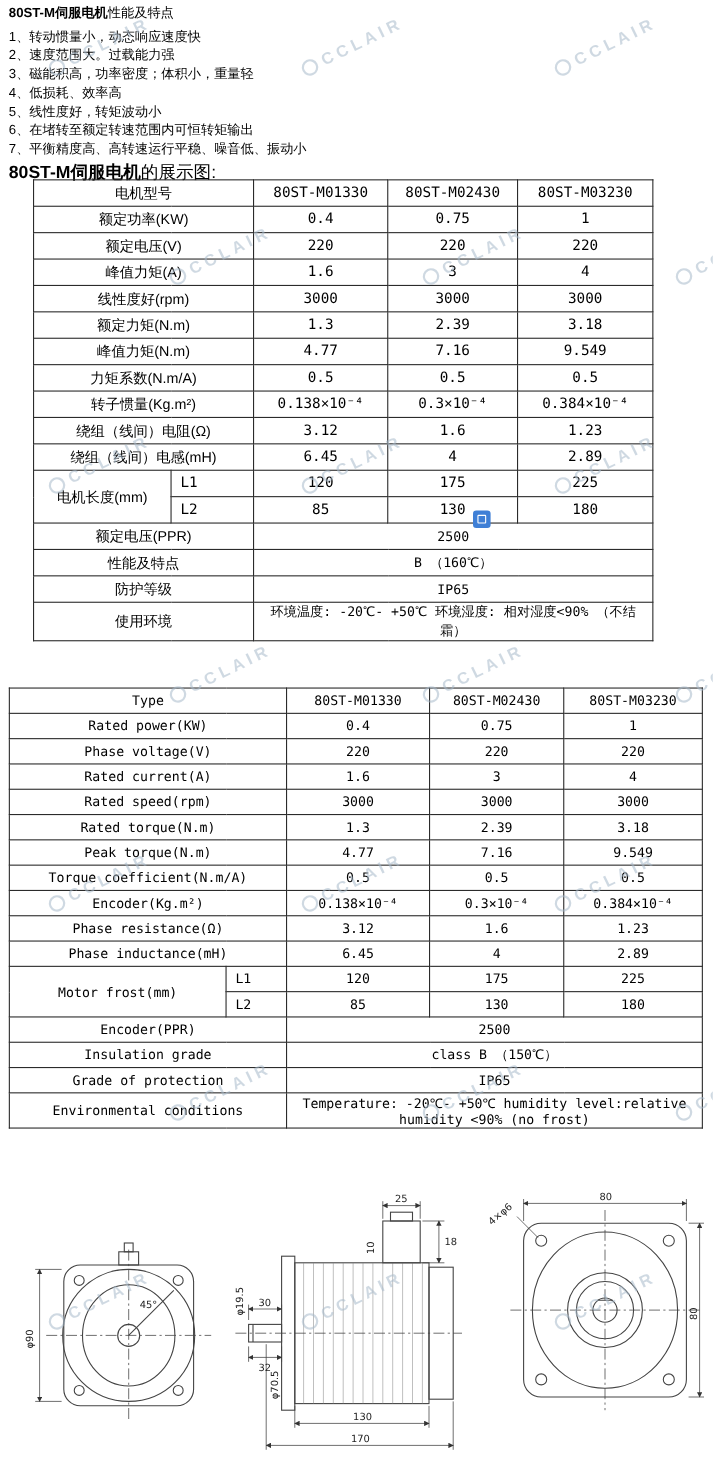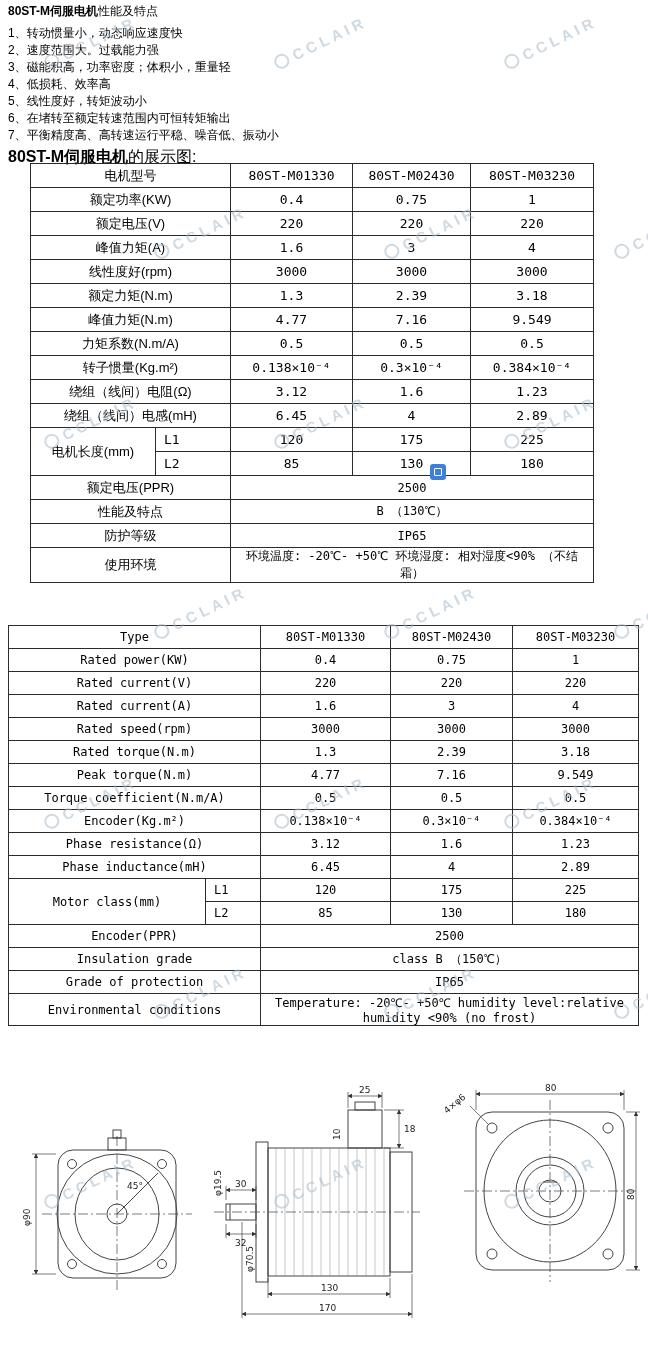--- a/index.html
+++ b/index.html
@@ -168,7 +168,7 @@
         </tr>
         <tr>
           <td colspan="2">性能及特点</td>
-          <td colspan="3" class="mono spanv">B （130℃）</td>
+          <td colspan="3" class="mono spanv">B （160℃）</td>
         </tr>
         <tr>
           <td colspan="2">防护等级</td>

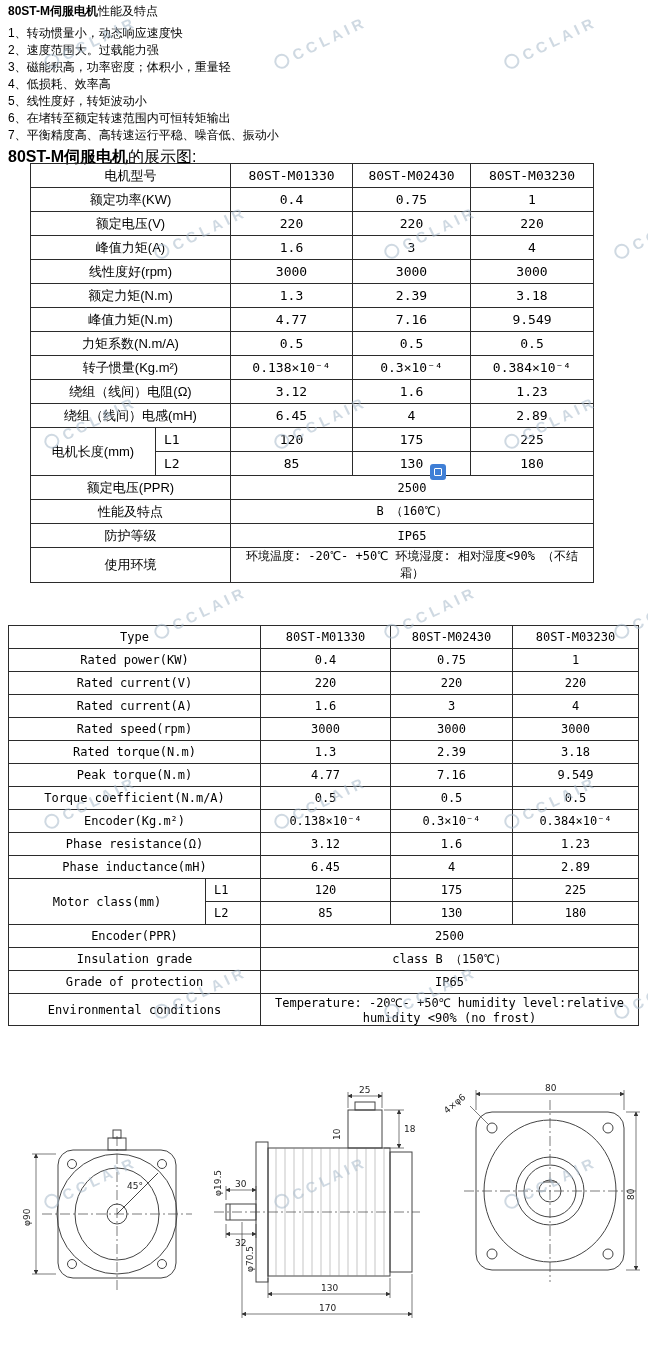--- a/index.html
+++ b/index.html
@@ -203,7 +203,7 @@
           <td class="mono">1</td>
         </tr>
         <tr>
-          <td colspan="2">Rated current(V)</td>
+          <td colspan="2">Phase voltage(V)</td>
           <td class="mono">220</td>
           <td class="mono">220</td>
           <td class="mono">220</td>

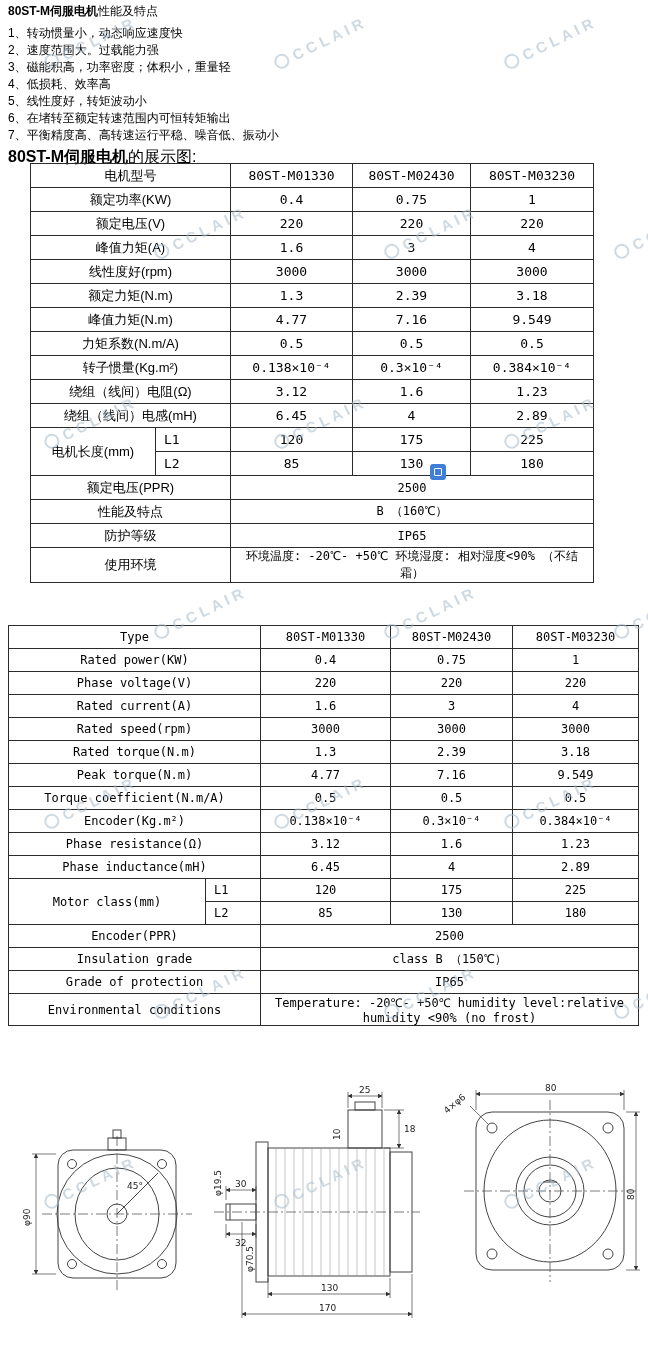--- a/index.html
+++ b/index.html
@@ -257,7 +257,7 @@
           <td class="mono">2.89</td>
         </tr>
         <tr>
-          <td rowspan="2">Motor class(mm)</td>
+          <td rowspan="2">Motor frost(mm)</td>
           <td class="sub mono">L1</td>
           <td class="mono">120</td>
           <td class="mono">175</td>

